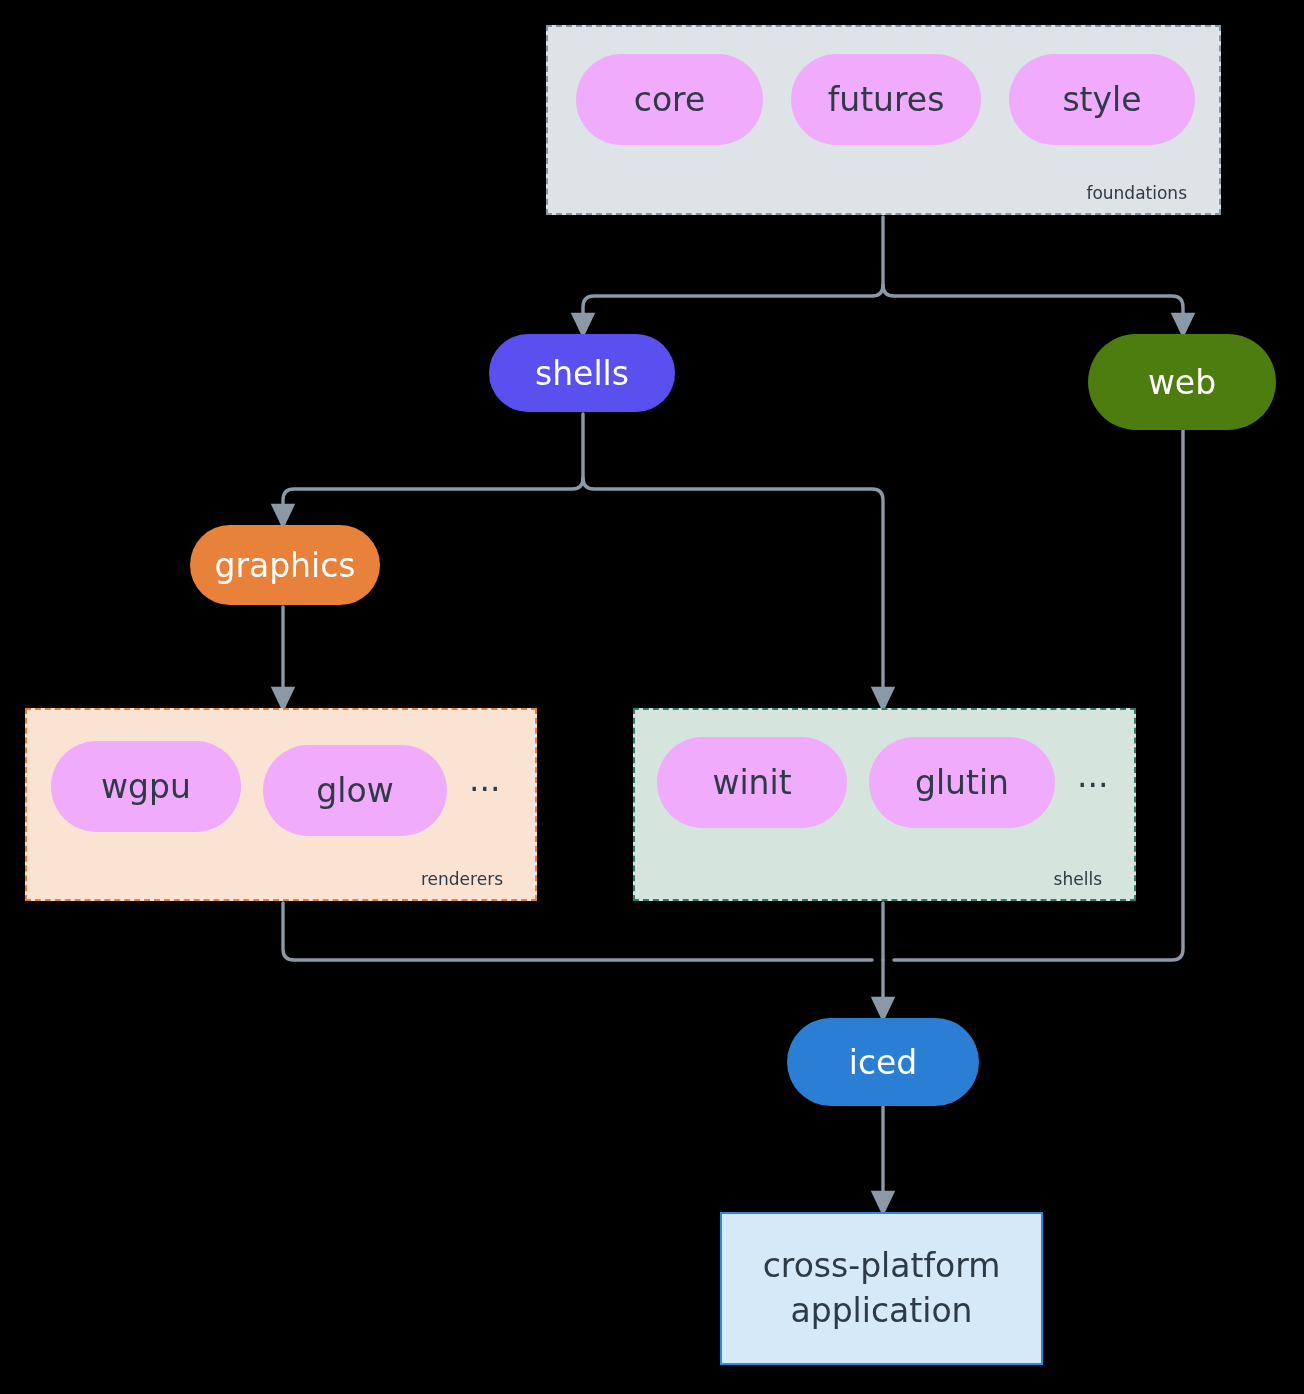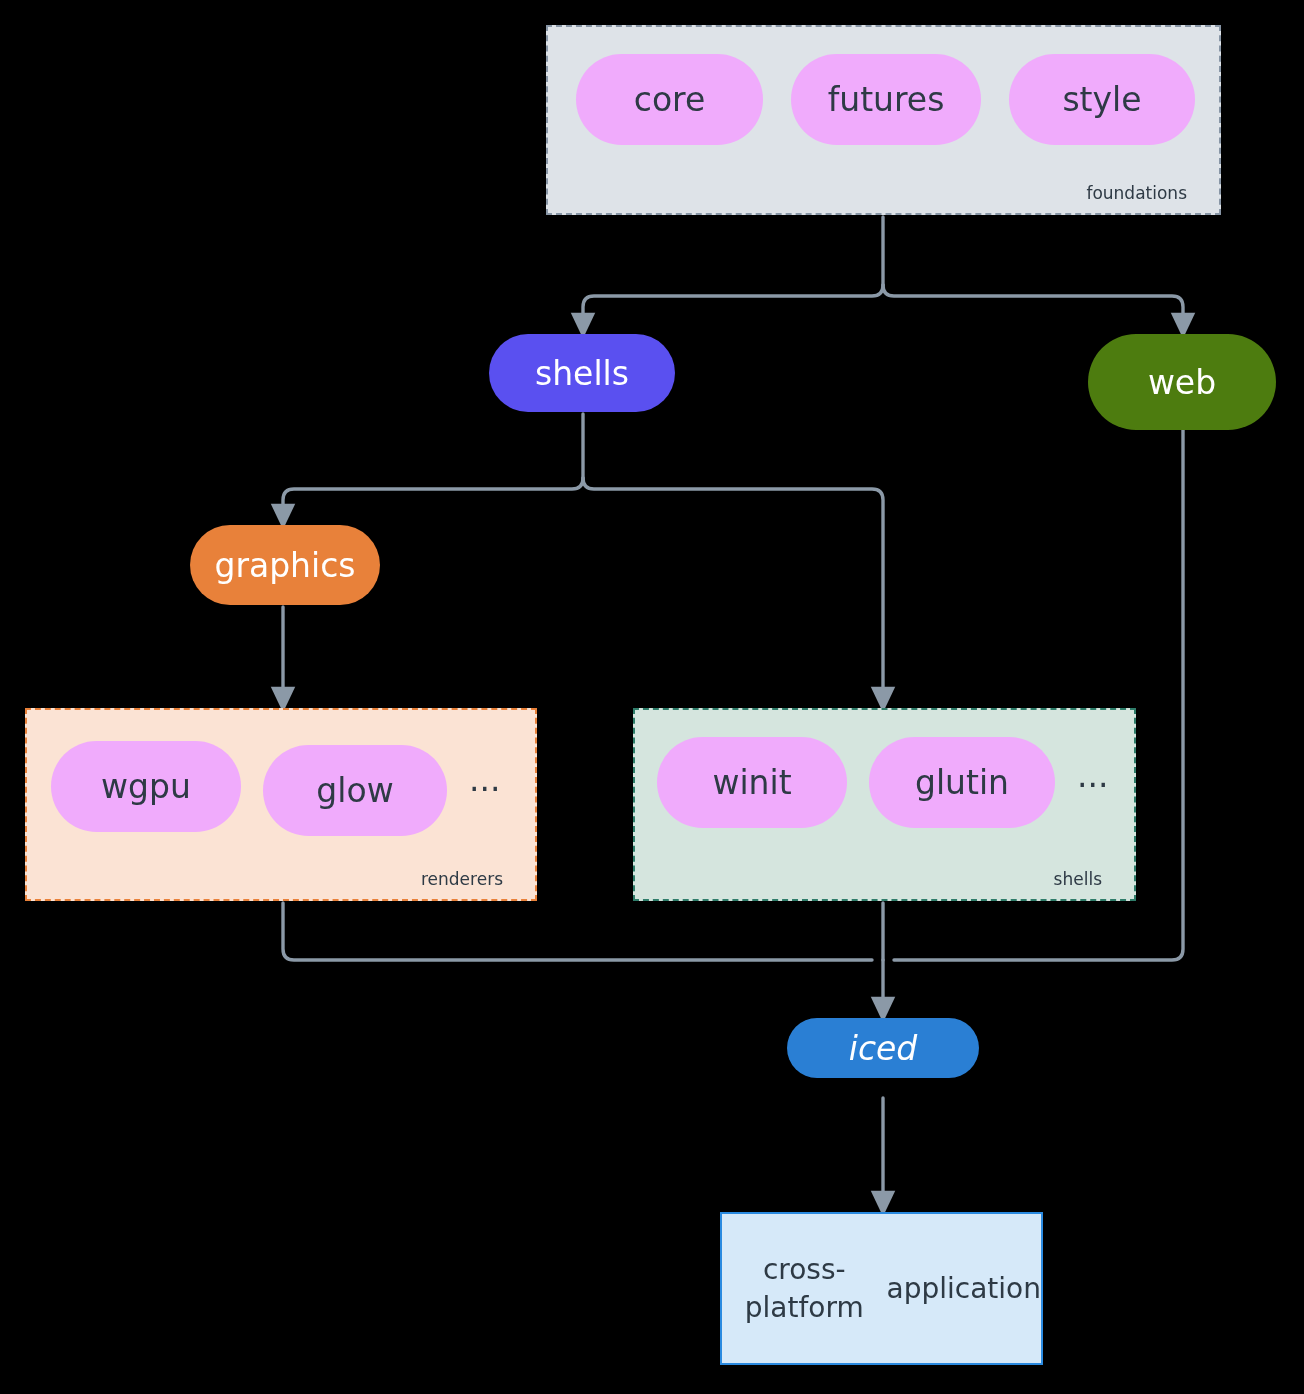--- a/index.html
+++ b/index.html
@@ -100,7 +100,7 @@
   .n-native { left: 489px; top: 334px; width: 186px; height: 78px; background: #5a50f0; }
   .n-web    { left: 1088px; top: 334px; width: 188px; height: 96px; background: #4d7c0f; }
   .n-graphics { left: 190px; top: 525px; width: 190px; height: 80px; background: #e8813a; }
-  .n-iced   { left: 787px; top: 1018px; width: 192px; height: 60px; background: #2a7fd4; font-style: italic; }
+  .n-iced   { left: 787px; top: 1018px; width: 192px; height: 88px; background: #2a7fd4; }
 
   
   .boxnode {

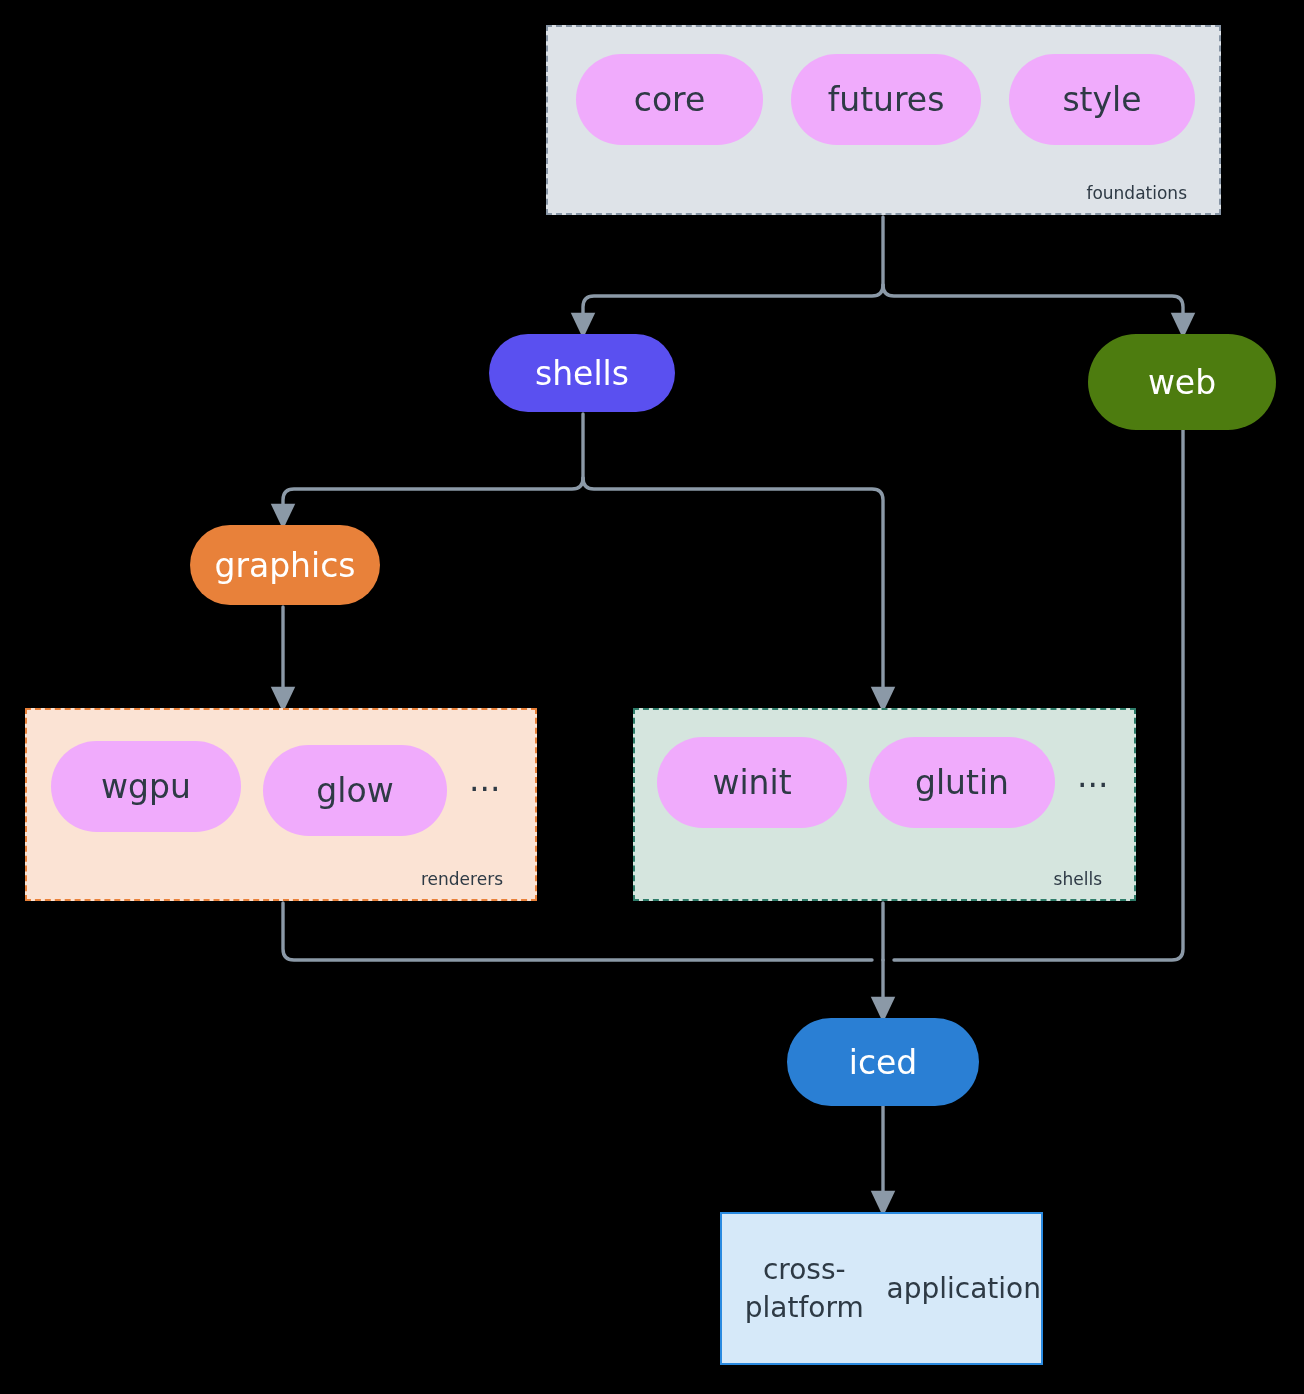--- a/index.html
+++ b/index.html
@@ -106,10 +106,11 @@
   .boxnode {
     position: absolute;
     display: flex;
+    flex-direction: column;
     align-items: center;
     justify-content: center;
     box-sizing: border-box;
-    font-size: 28px;
+    font-size: 33px;
     line-height: 1.35;
     color: #2e3a45;
     text-align: center;

